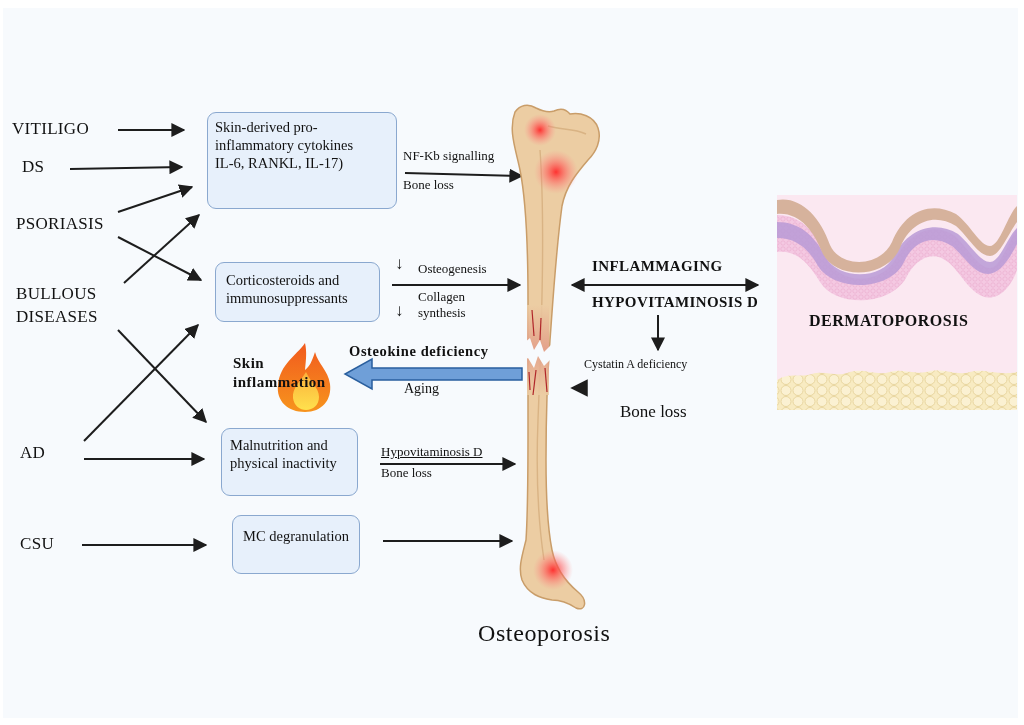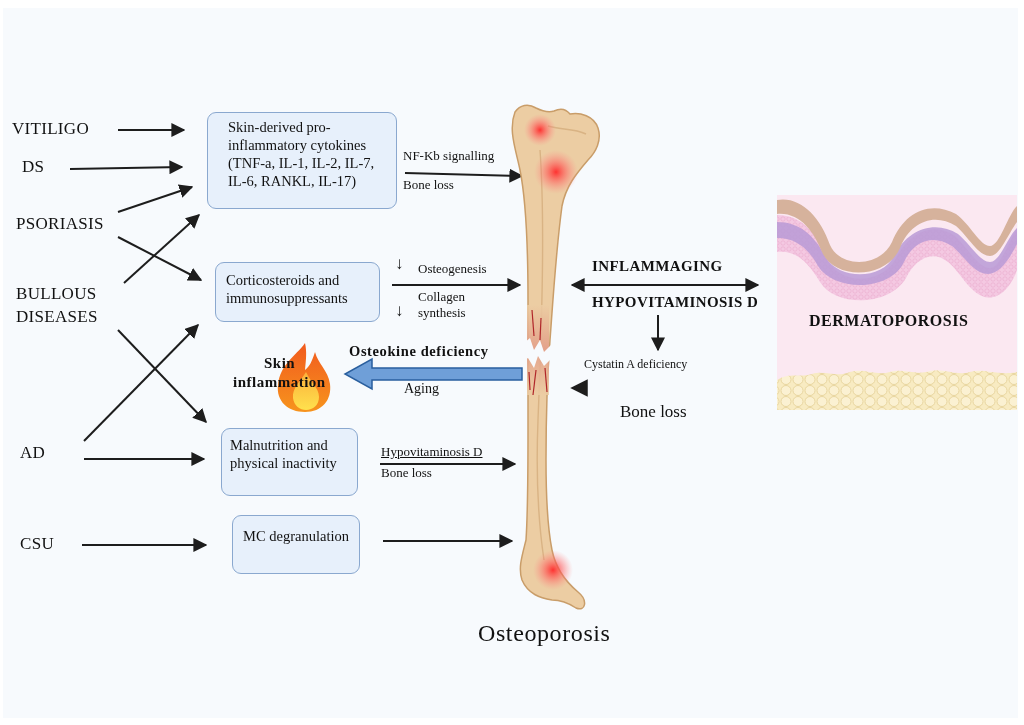--- a/index.html
+++ b/index.html
@@ -127,7 +127,7 @@
 <div class="lbl cond" style="left:20px; top:444px;">AD</div>
 <div class="lbl cond" style="left:20px; top:535px;">CSU</div>
 
-<div class="box" style="left:207px; top:112px; width:190px; height:97px; padding:5px 20px;">
+<div class="box" style="left:207px; top:112px; width:190px; height:97px; padding:5px 7px;">
   <div>Skin-derived pro-</div>
   <div>inflammatory cytokines</div>
   <div>(TNF-a, IL-1, IL-2, IL-7,</div>

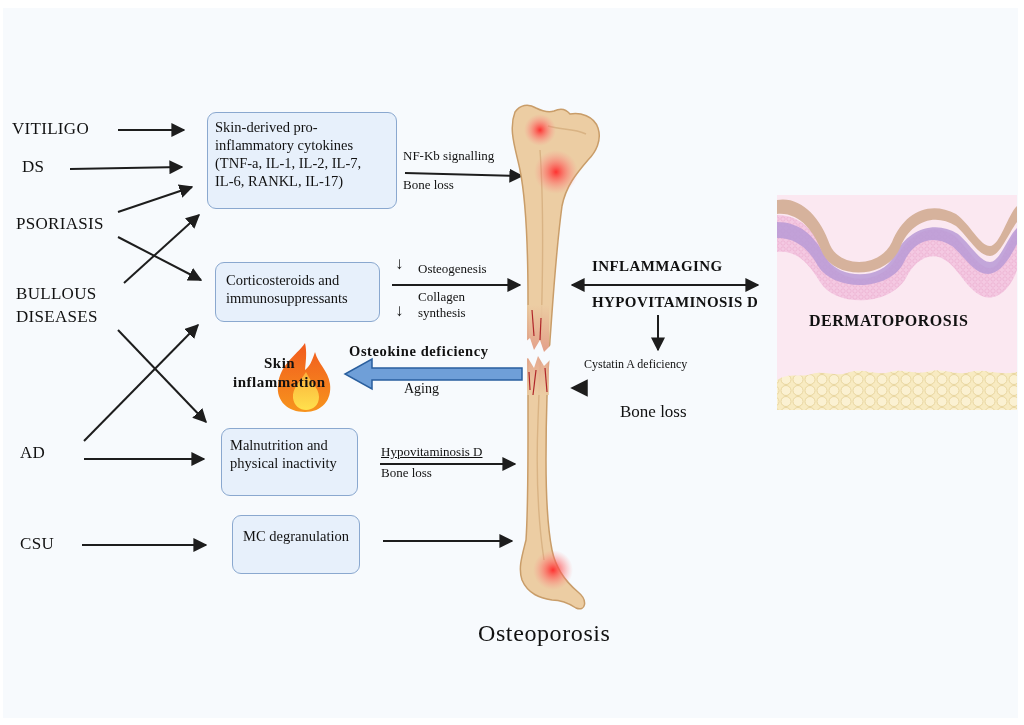--- a/index.html
+++ b/index.html
@@ -130,7 +130,6 @@
 <div class="box" style="left:207px; top:112px; width:190px; height:97px; padding:5px 7px;">
   <div>Skin-derived pro-</div>
   <div>inflammatory cytokines</div>
-  <div>(TNF-a, IL-1, IL-2, IL-7,</div>
   <div>IL-6, RANKL, IL-17)</div>
 </div>
 <div class="box" style="left:215px; top:262px; width:165px; height:60px; padding:8px 10px;">

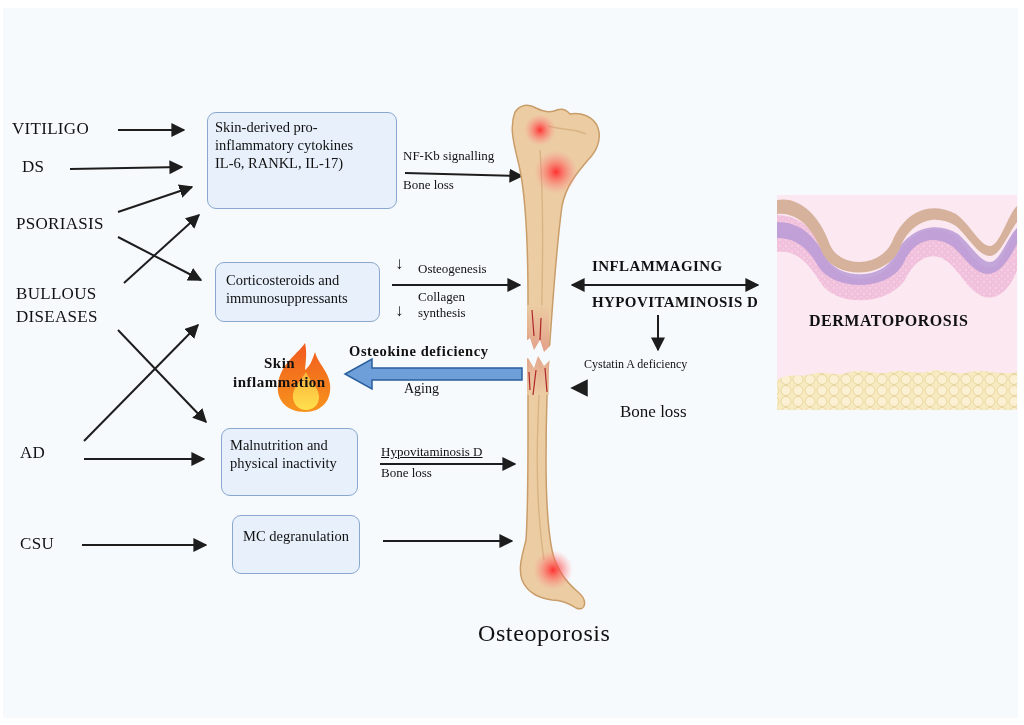--- a/index.html
+++ b/index.html
@@ -154,7 +154,7 @@
 <div class="lbl small" style="left:381px; top:445px; text-decoration:underline;">Hypovitaminosis D</div>
 <div class="lbl small" style="left:381px; top:466px;">Bone loss</div>
 
-<div class="lbl bold" style="left:233px; top:355px; font-size:15px; letter-spacing:0.5px;margin-left:31px;">Skin</div>
+<div class="lbl bold" style="left:233px; top:355px; font-size:15px; letter-spacing:0.5px;">Skin</div>
 <div class="lbl bold" style="left:233px; top:374px; font-size:15px; letter-spacing:0.5px;">inflammation</div>
 <div class="lbl bold" style="left:349px; top:344px; font-size:14.5px; letter-spacing:0.6px;">Osteokine deficiency</div>
 <div class="lbl small" style="left:404px; top:381px; font-size:14px;">Aging</div>

